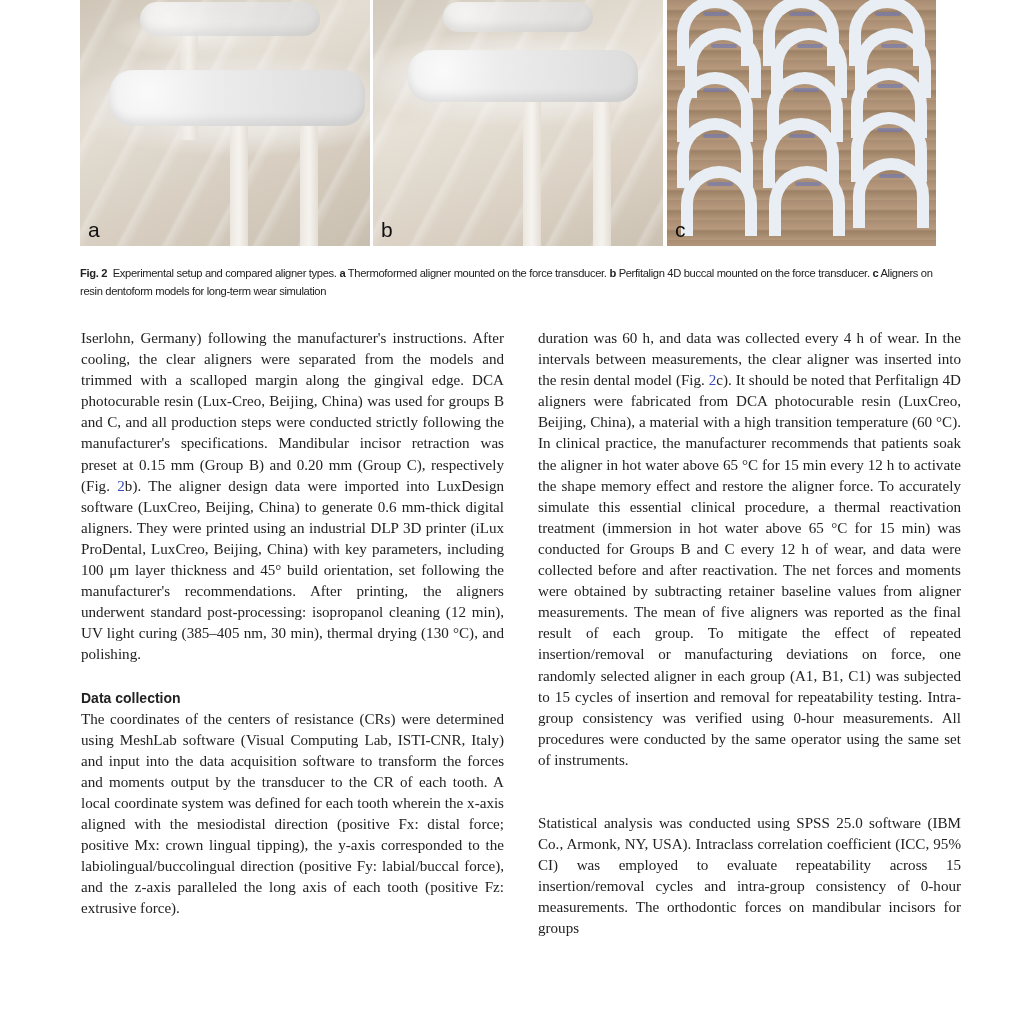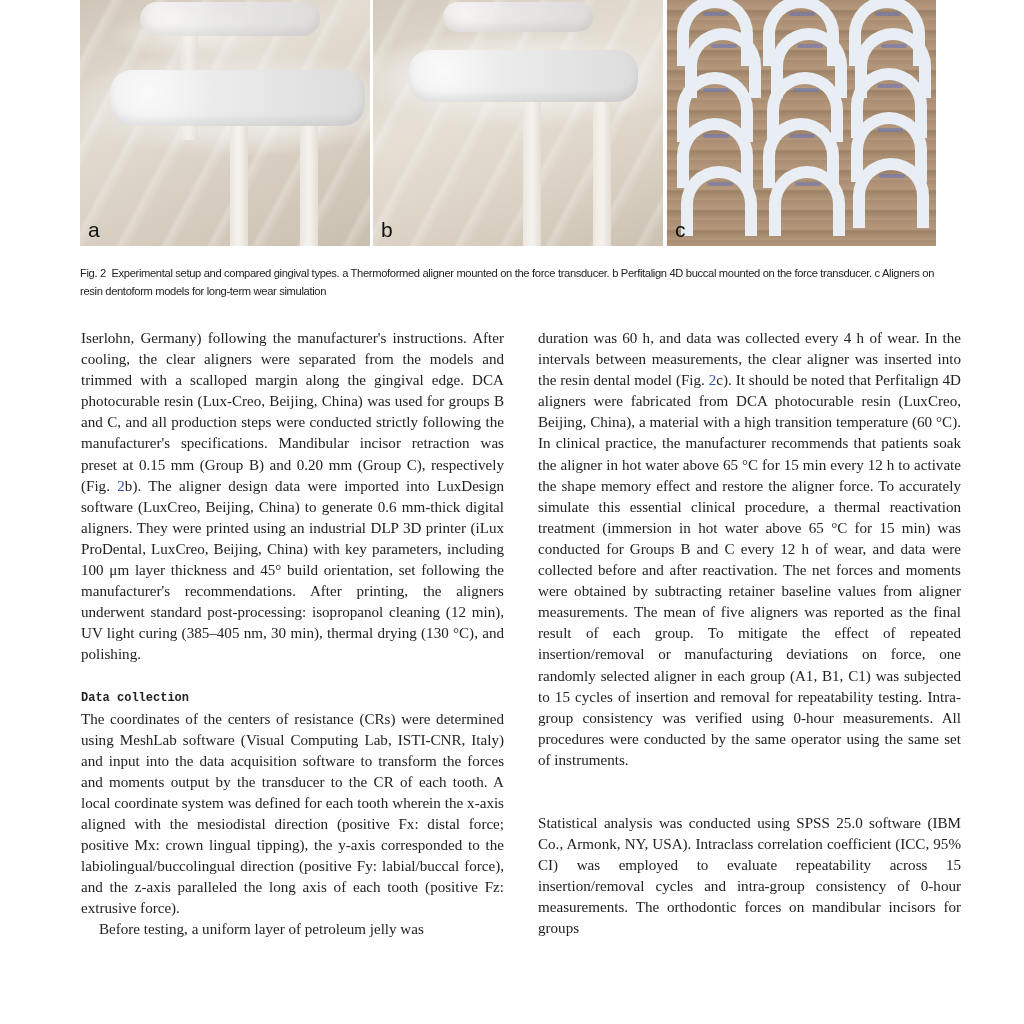--- a/index.html
+++ b/index.html
@@ -29,7 +29,7 @@
   .panel-label { position:absolute; left:8px; bottom:4px; font-family:"Liberation Sans", sans-serif; font-size:21px; color:#111; }
   .caption { position:absolute; left:80px; top:264px; width:860px; font-family:"Liberation Sans", sans-serif;
     font-size:11.2px; line-height:18px; color:#222; letter-spacing:-0.35px; }
-  .caption b { font-weight:normal; }
+  .caption b { font-weight:bold; }
   .col { position:absolute; top:328px; width:423px; font-family:"Liberation Serif", serif; font-size:15.1px;
     line-height:21.1px; color:#222; text-align:justify; hyphens:manual; }
   .col-left { left:81px; }

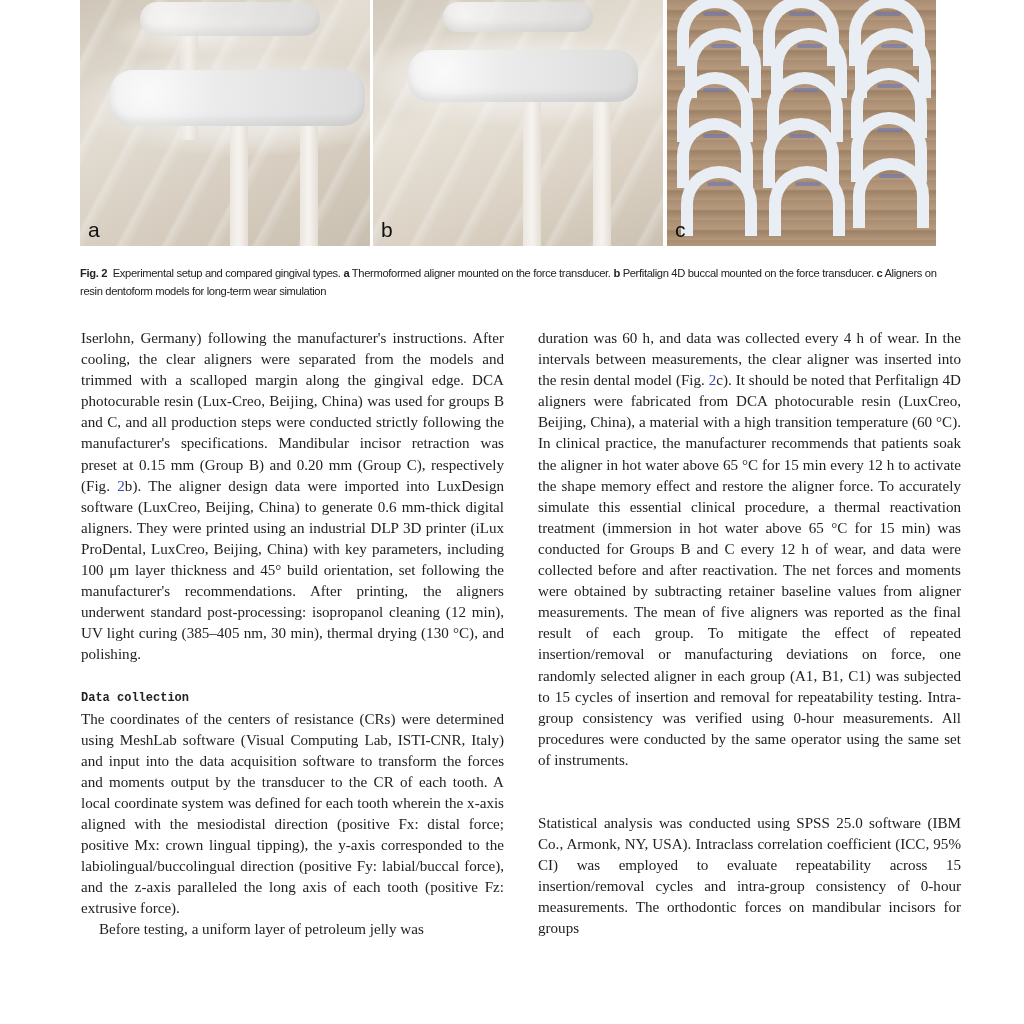--- a/index.html
+++ b/index.html
@@ -87,7 +87,7 @@
 
 <div class="caption">
   <b>Fig. 2</b>&nbsp;
-  <span>Experimental setup and compared gingival types.</span>
+  <span>Experimental setup and compared aligner types.</span>
   <b>a</b>
   <span>Thermoformed aligner mounted on the force transducer.</span>
   <b>b</b>

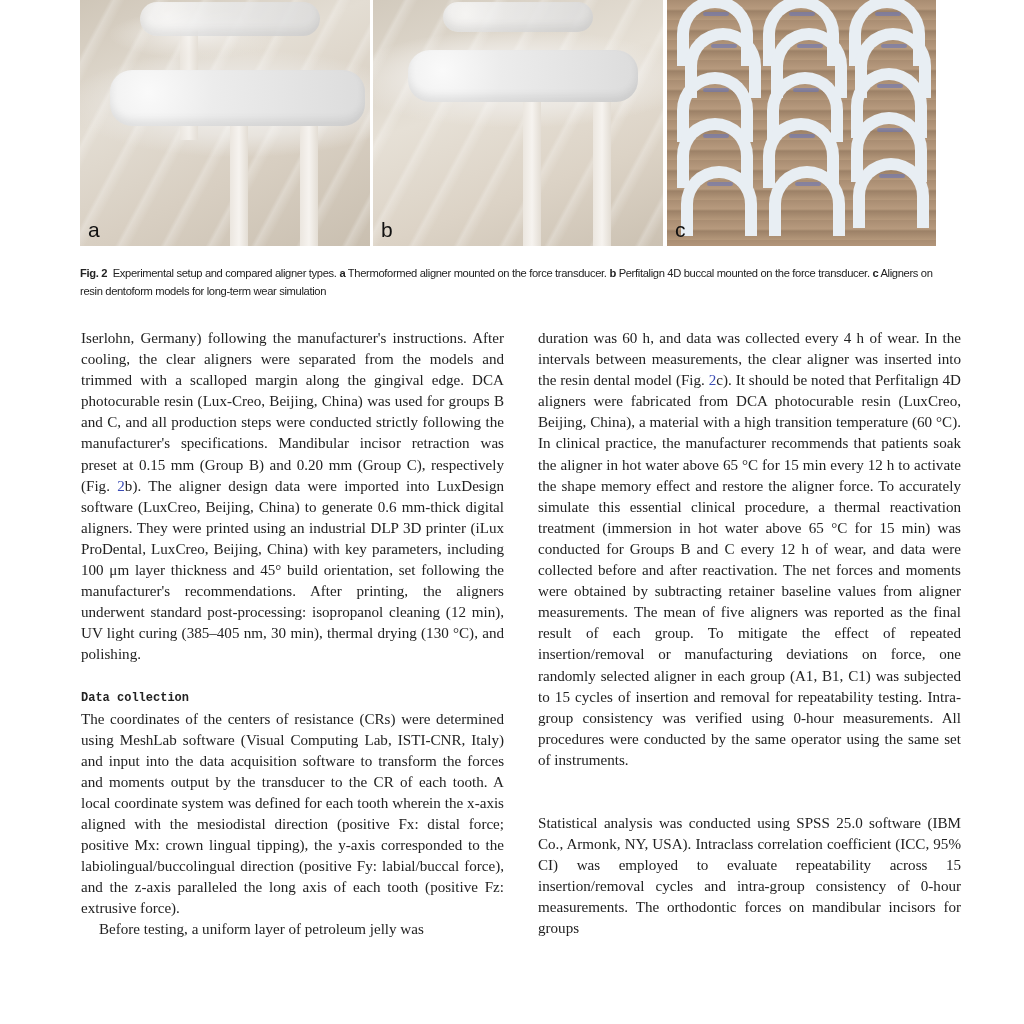--- a/index.html
+++ b/index.html
@@ -36,7 +36,7 @@
   .col-right { left:538px; }
   .col p { margin:0; }
   .indent { text-indent:18px; }
-  .heading { font-family:Liberation Mono, monospace; font-weight:bold; font-size:12px; line-height:21px; color:#222; margin:0; }
+  .heading { font-family:Liberation Sans, sans-serif; font-weight:bold; font-size:14px; line-height:21px; color:#222; margin:0; }
   .gap { height:22px; }
   .gap2 { height:42px; }
   .ref { color:#3a4bb5; }

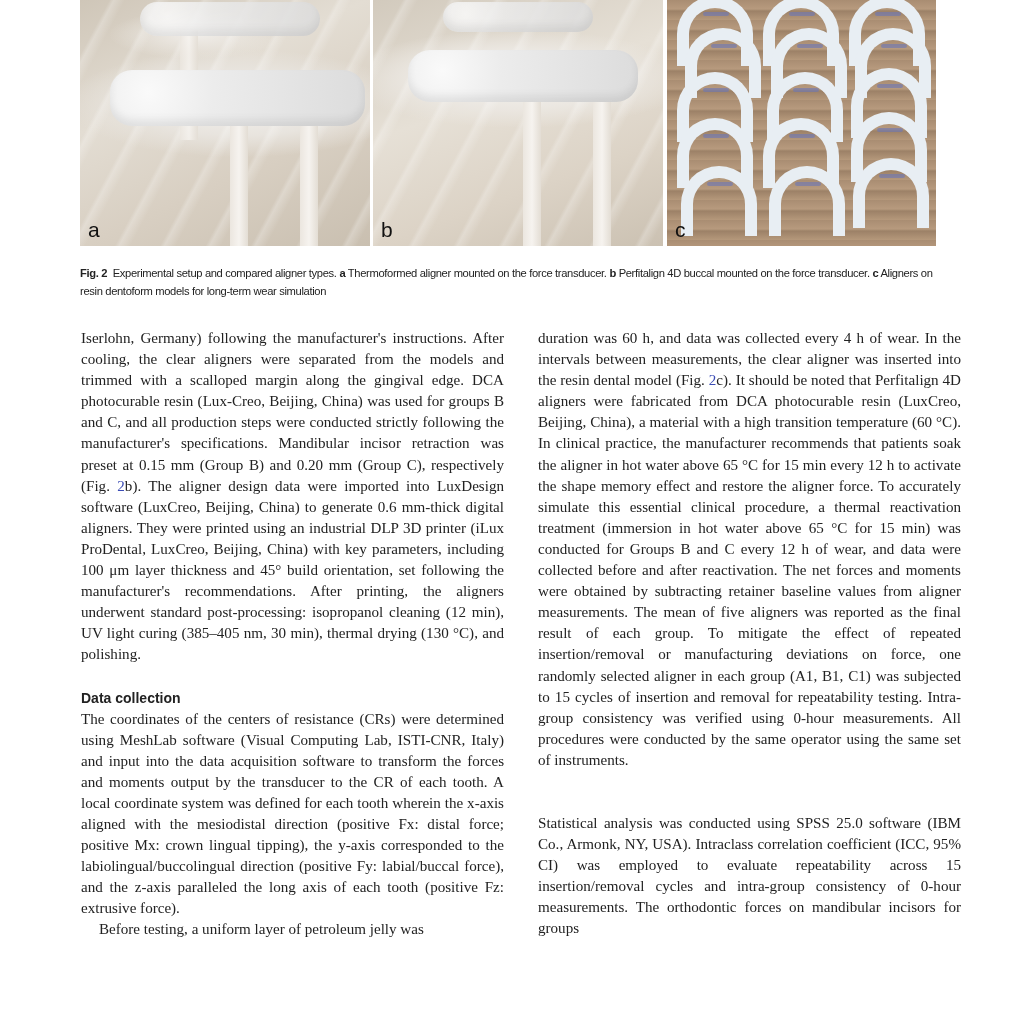--- a/index.html
+++ b/index.html
@@ -101,7 +101,6 @@
   <div class="gap"></div>
   <h3 class="heading">Data collection</h3>
   <p>The coordinates of the centers of resistance (CRs) were determined using MeshLab software (Visual Computing Lab, ISTI-CNR, Italy) and input into the data acquisition software to transform the forces and moments output by the transducer to the CR of each tooth. A local coordinate system was defined for each tooth wherein the x-axis aligned with the mesiodistal direction (positive Fx: distal force; positive Mx: crown lingual tipping), the y-axis corresponded to the labiolingual/buccolingual direction (positive Fy: labial/buccal force), and the z-axis paralleled the long axis of each tooth (positive Fz: extrusive force).</p>
-  <p class="indent">Before testing, a uniform layer of petroleum jelly was</p>
 </div>
 
 <div class="col col-right">

